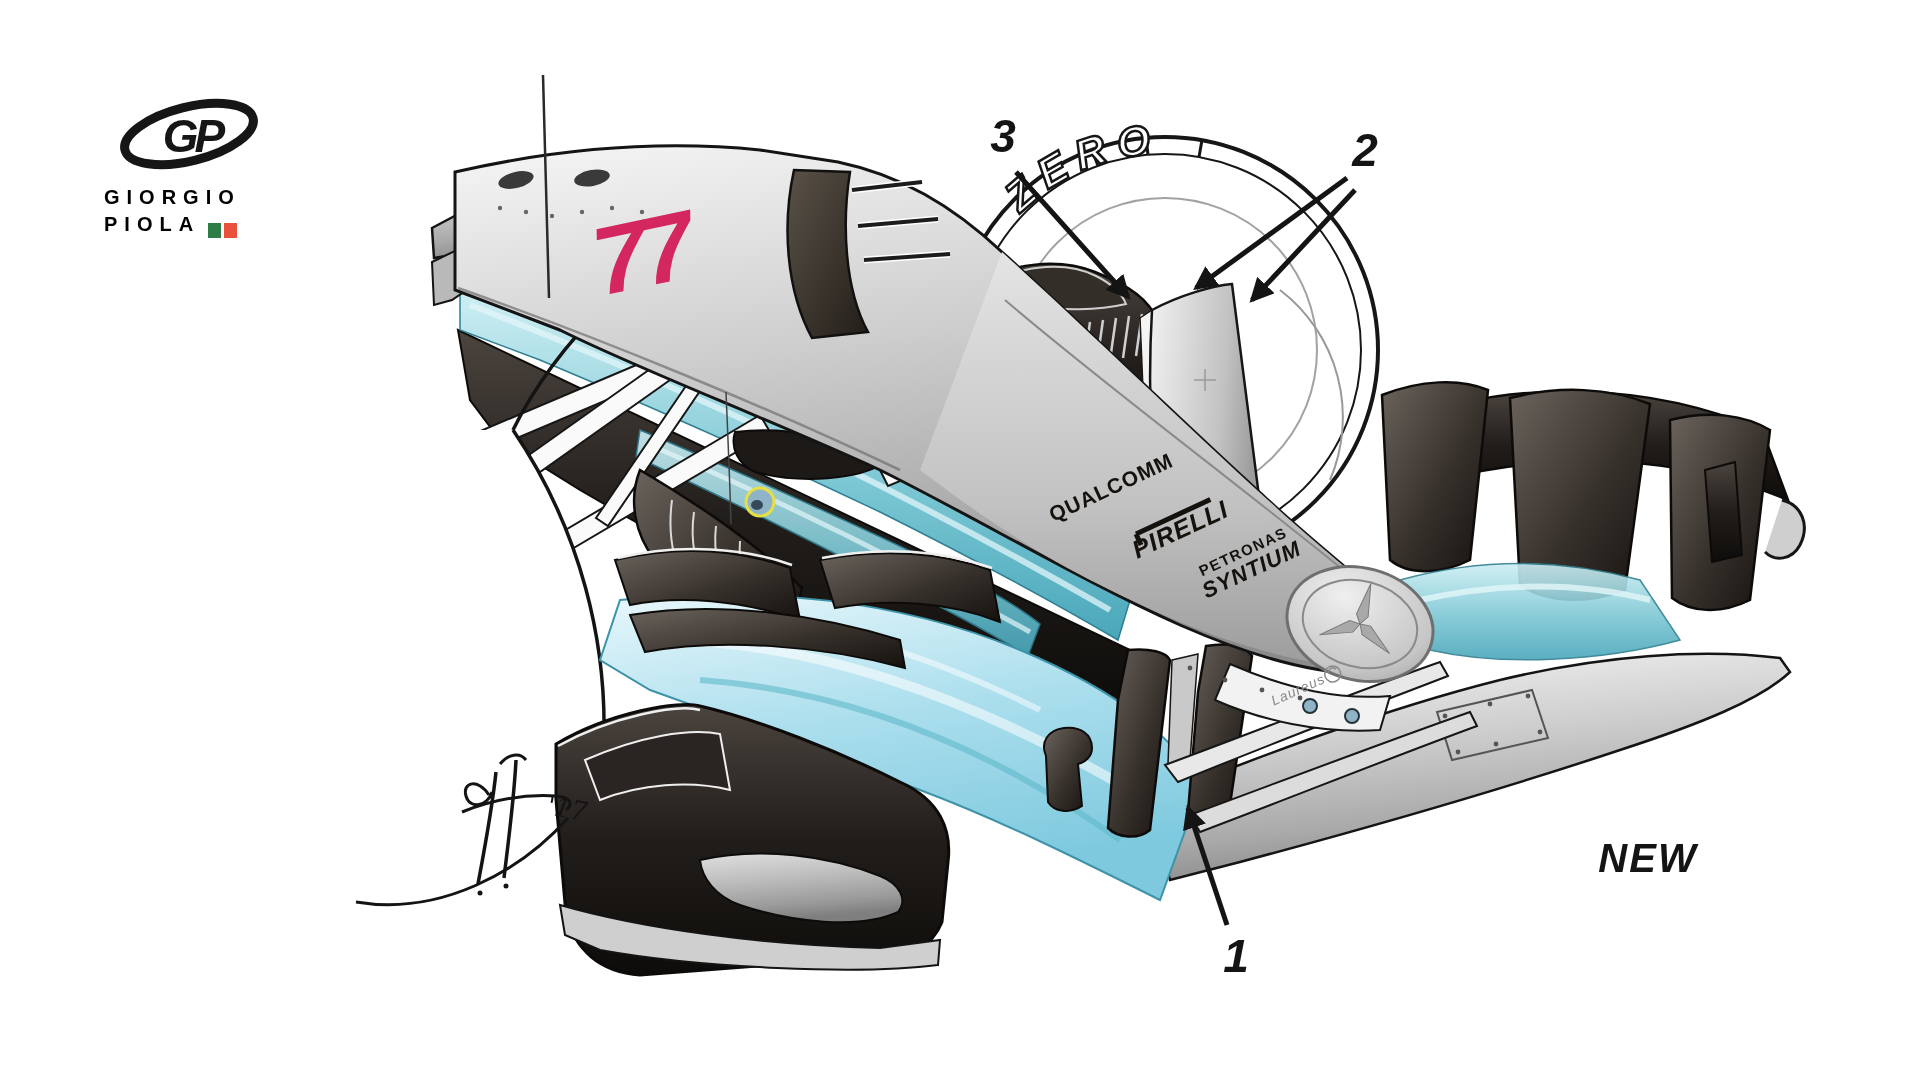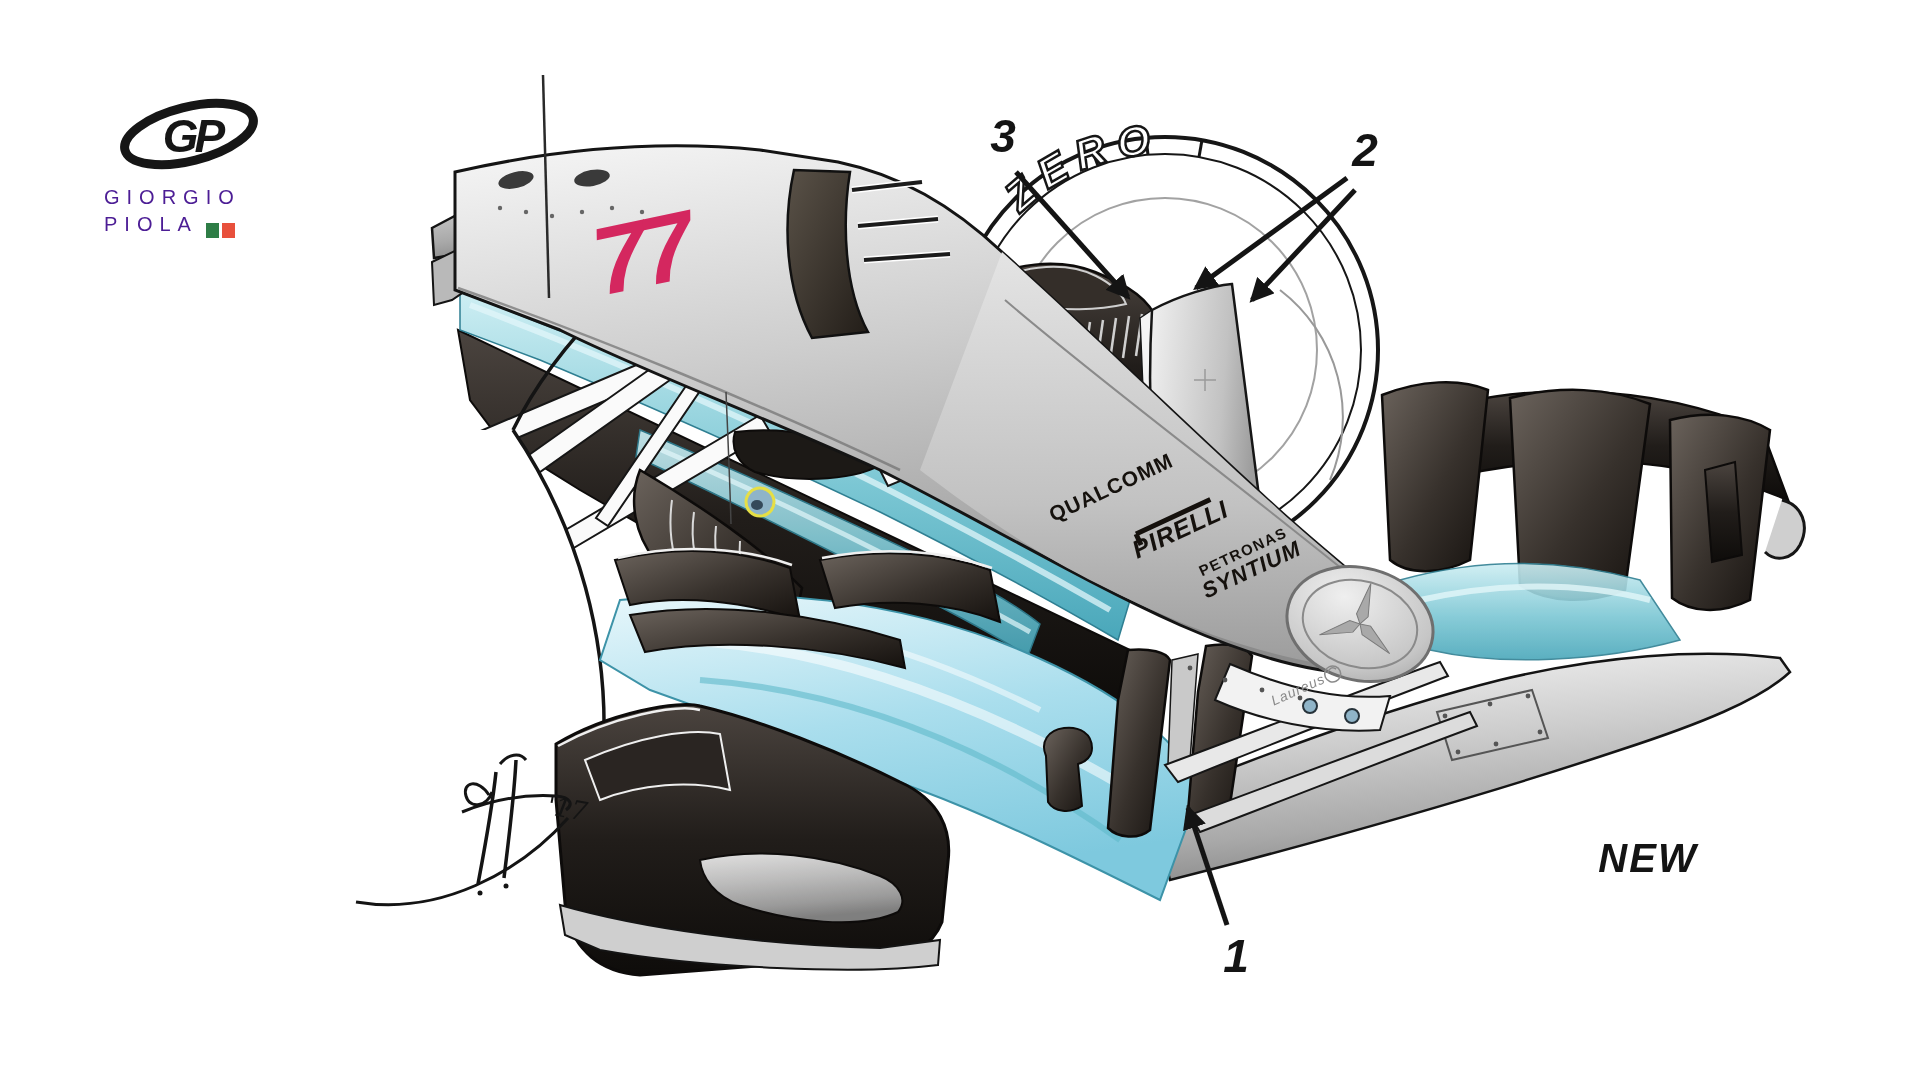--- a/index.html
+++ b/index.html
@@ -7,8 +7,8 @@
          font-family:"Liberation Sans", sans-serif;padding-left:41px;}
   .artist-logo{position:absolute;left:104px;top:92px;width:170px;color:#111;}
   .artist-logo .mono{display:block;margin:0 auto;}
-  .artist-logo .line{font-weight:normal;font-size:20px;letter-spacing:7px;line-height:1.35;
-                     color:#4c1d95;white-space:nowrap;}
+  .artist-logo .line{font-weight:bold;font-size:20px;letter-spacing:7px;line-height:1.35;
+                     color:#000000;white-space:nowrap;}
   .artist-logo .line2{display:flex;align-items:flex-end;gap:6px;}
   .flag{display:inline-flex;gap:3px;margin-left:2px;}
   .flag span{width:13px;height:15px;display:inline-block;}

